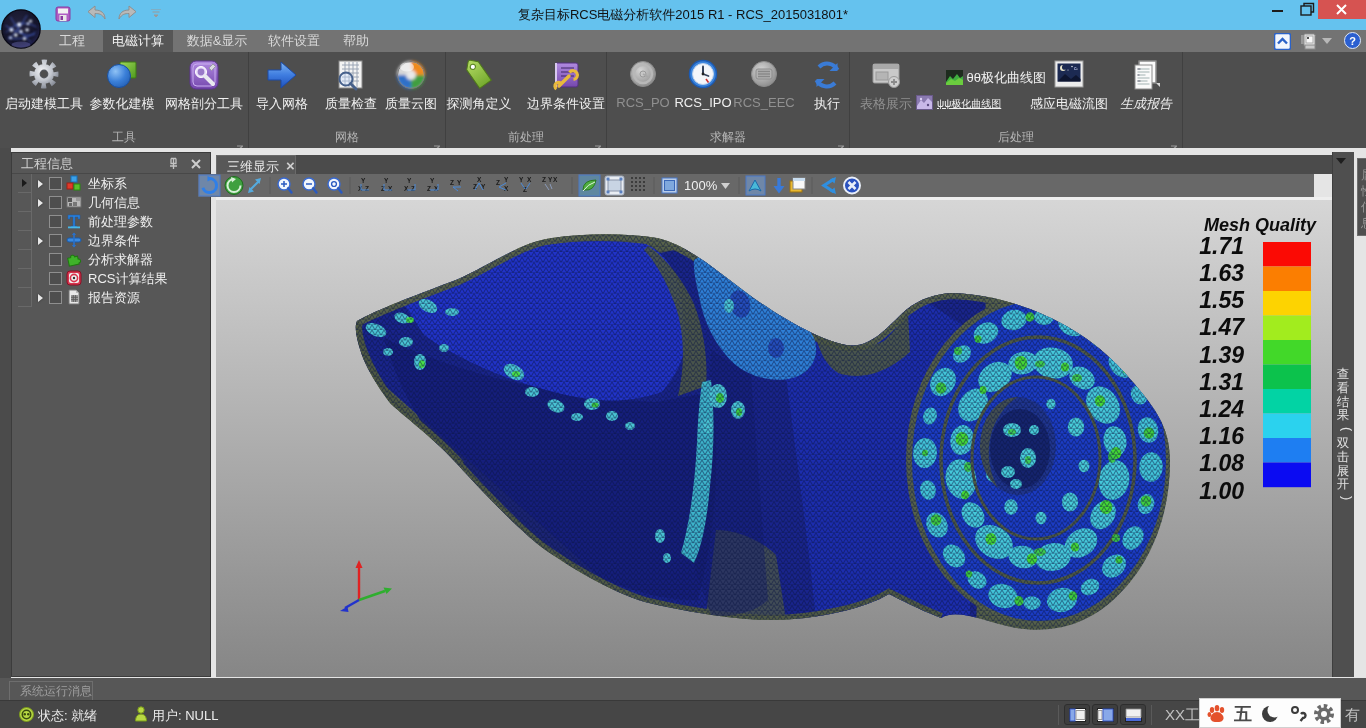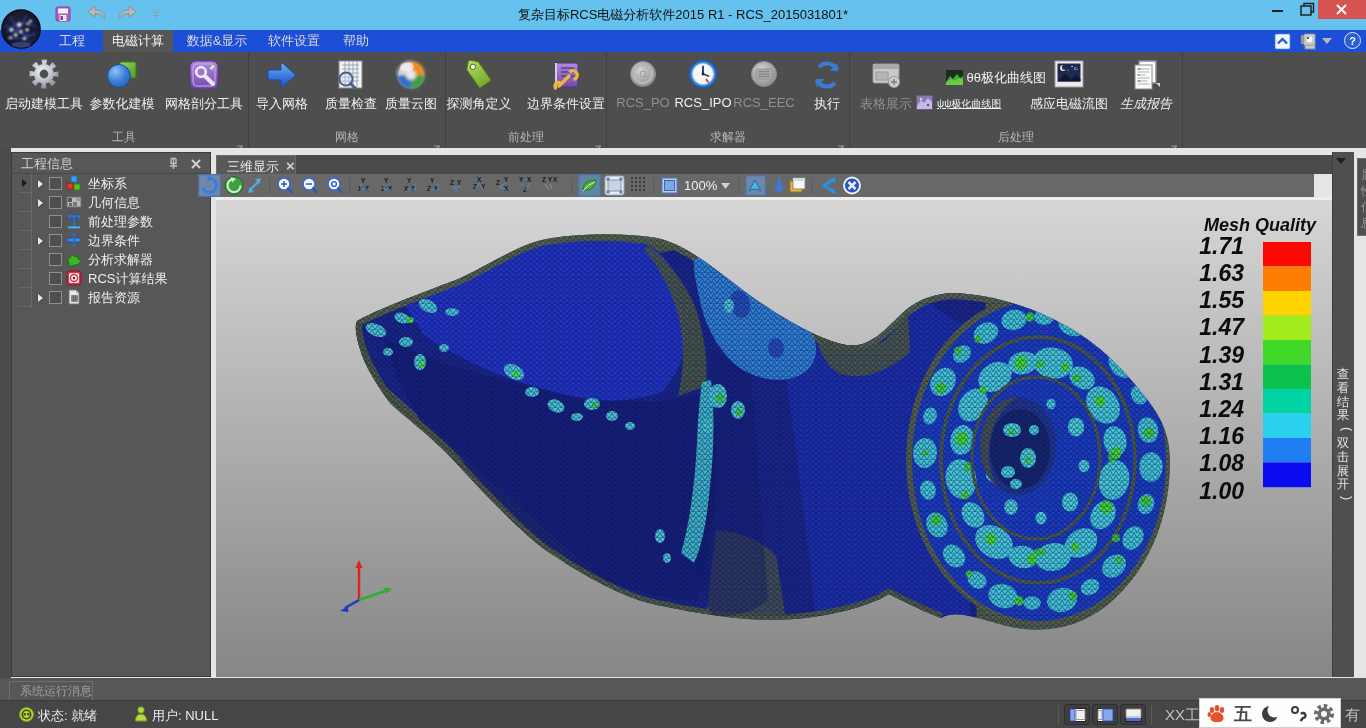--- a/index.html
+++ b/index.html
@@ -14,7 +14,7 @@
 
 .qa{position:absolute;top:4px;}
 
-#tabbar{position:absolute;left:0;top:30px;width:1366px;height:22px;background:#1d4ed8;}
+#tabbar{position:absolute;left:0;top:30px;width:1366px;height:22px;background:#737373;}
 .rtab{position:absolute;top:0;height:22px;line-height:22px;font-size:13px;color:#d8d8d8;text-align:center;}
 .rtab.sel{background:#565656;color:#f2f2f2;}
 #logo{position:absolute;left:1px;top:9px;width:40px;height:40px;z-index:5;}

